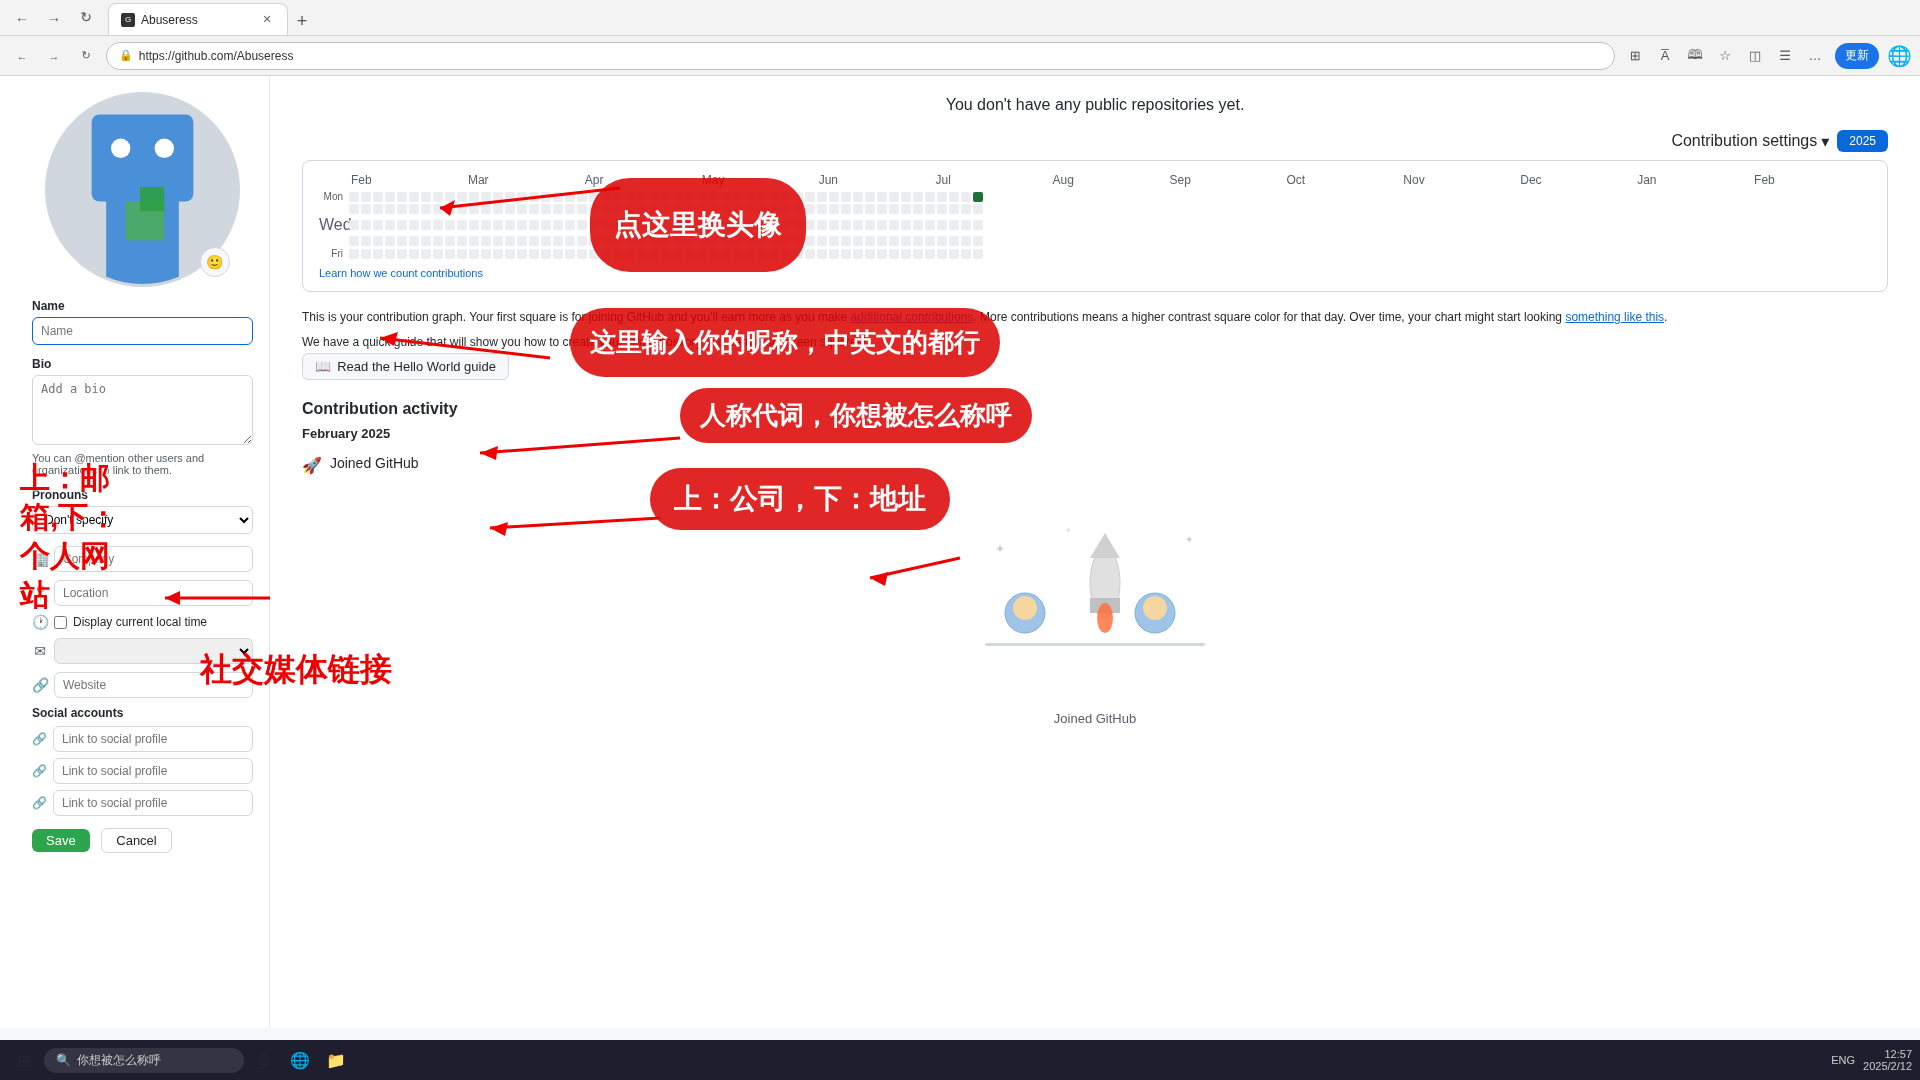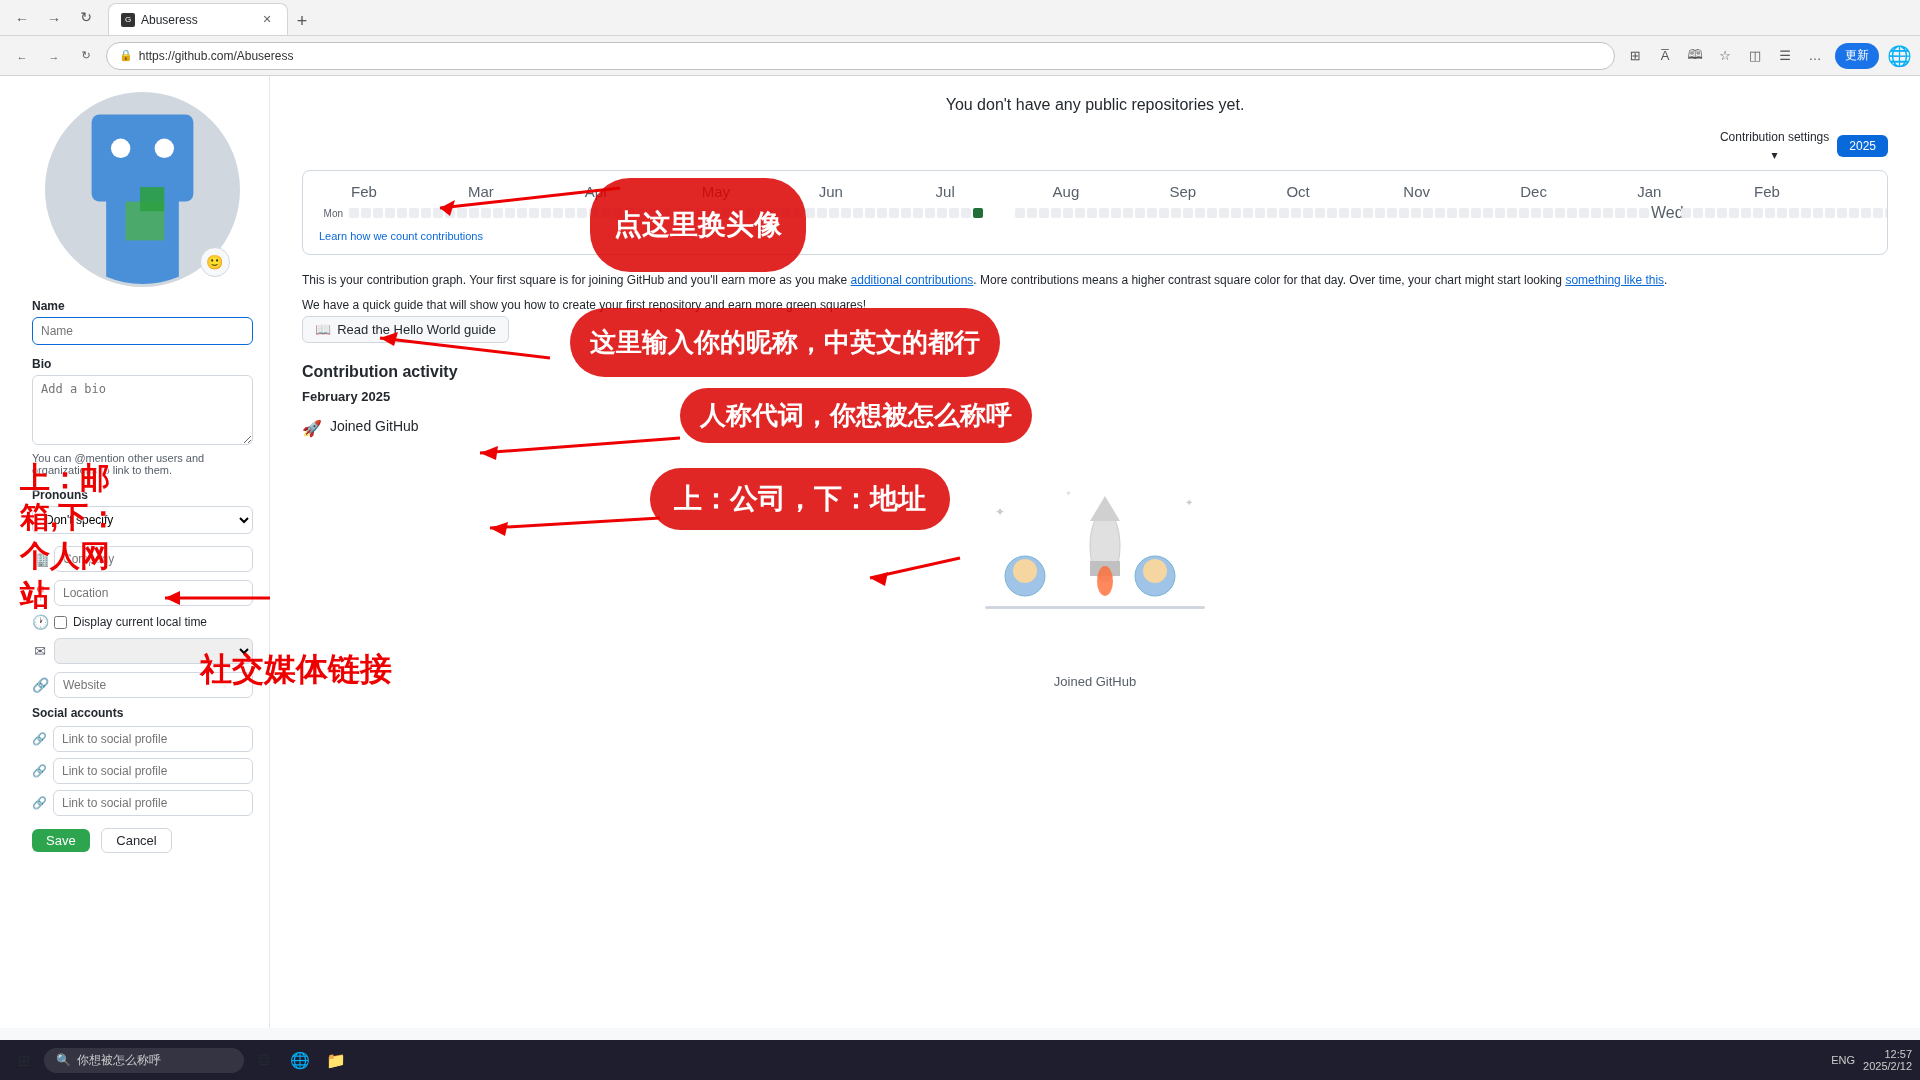--- a/index.html
+++ b/index.html
@@ -50,7 +50,7 @@
     .right-panel { flex: 1; overflow-y: auto; padding: 20px 32px; background: #fff; }
     .no-repos-text { font-size: 16px; color: #24292f; margin-bottom: 16px; }
     .contribution-header { display: flex; align-items: center; justify-content: space-between; margin-bottom: 8px; }
-    .contribution-settings-btn { display: flex; align-items: center; gap: 4px; font-size: 12px; color: #24292f; cursor: pointer; border: none; background: transparent; flex-direction: column; }
+    .contribution-settings-btn { display: flex; align-items: center; gap: 4px; font-size: 16px; color: #24292f; cursor: pointer; border: none; background: transparent; }
     .year-btn { background: #0969da; color: #fff; border: none; border-radius: 6px; padding: 4px 12px; font-size: 12px; cursor: pointer; }
 
     .graph-container { border: 1px solid #d0d7de; border-radius: 8px; padding: 12px 16px; margin-bottom: 16px; overflow-x: hidden; }

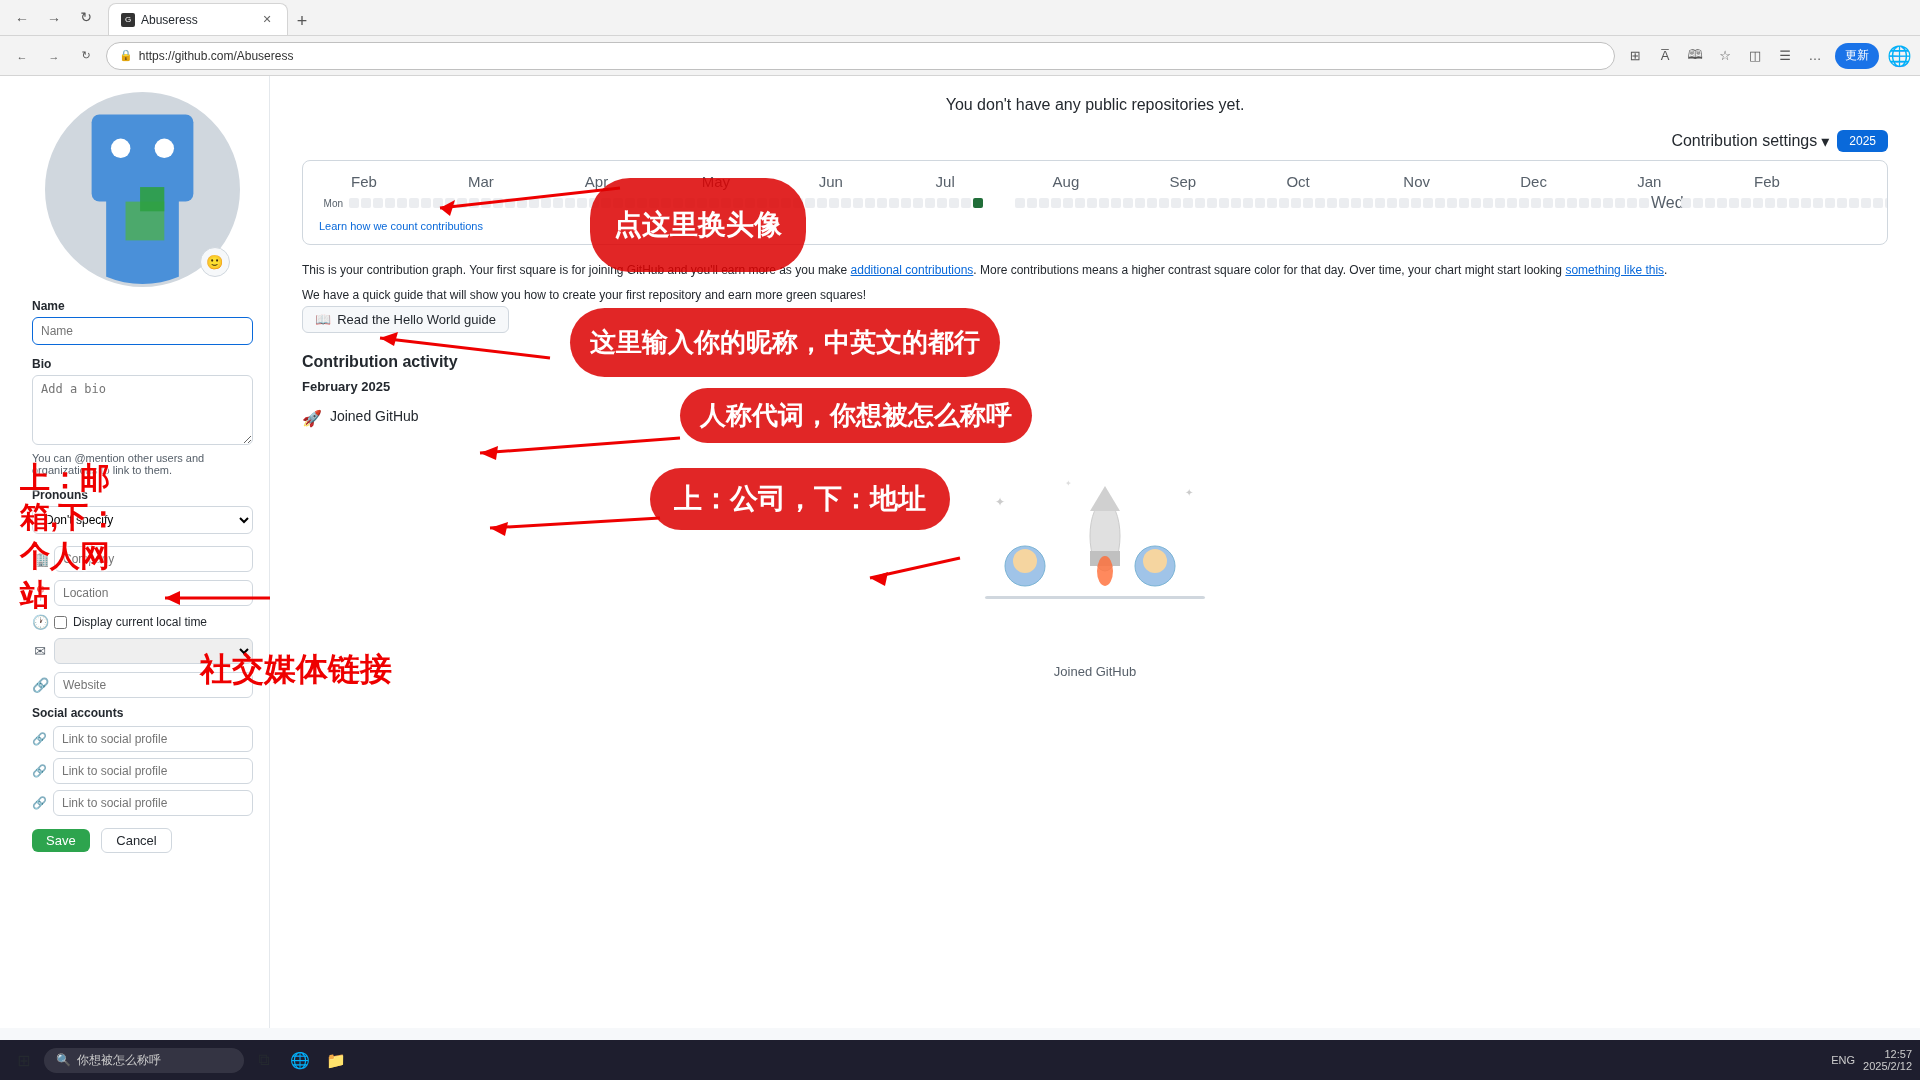--- a/index.html
+++ b/index.html
@@ -244,7 +244,7 @@
 
       
       <div class="graph-container">
-        <div style="display:flex;font-size:15px;color:#57606a;margin-bottom:4px;margin-left:32px;gap:0;align-items:center;">
+        <div style="display:flex;font-size:12px;color:#57606a;margin-bottom:4px;margin-left:32px;gap:0;align-items:center;">
           <span style="flex:1;">Feb</span>
           <span style="flex:1;">Mar</span>
           <span style="flex:1;">Apr</span>

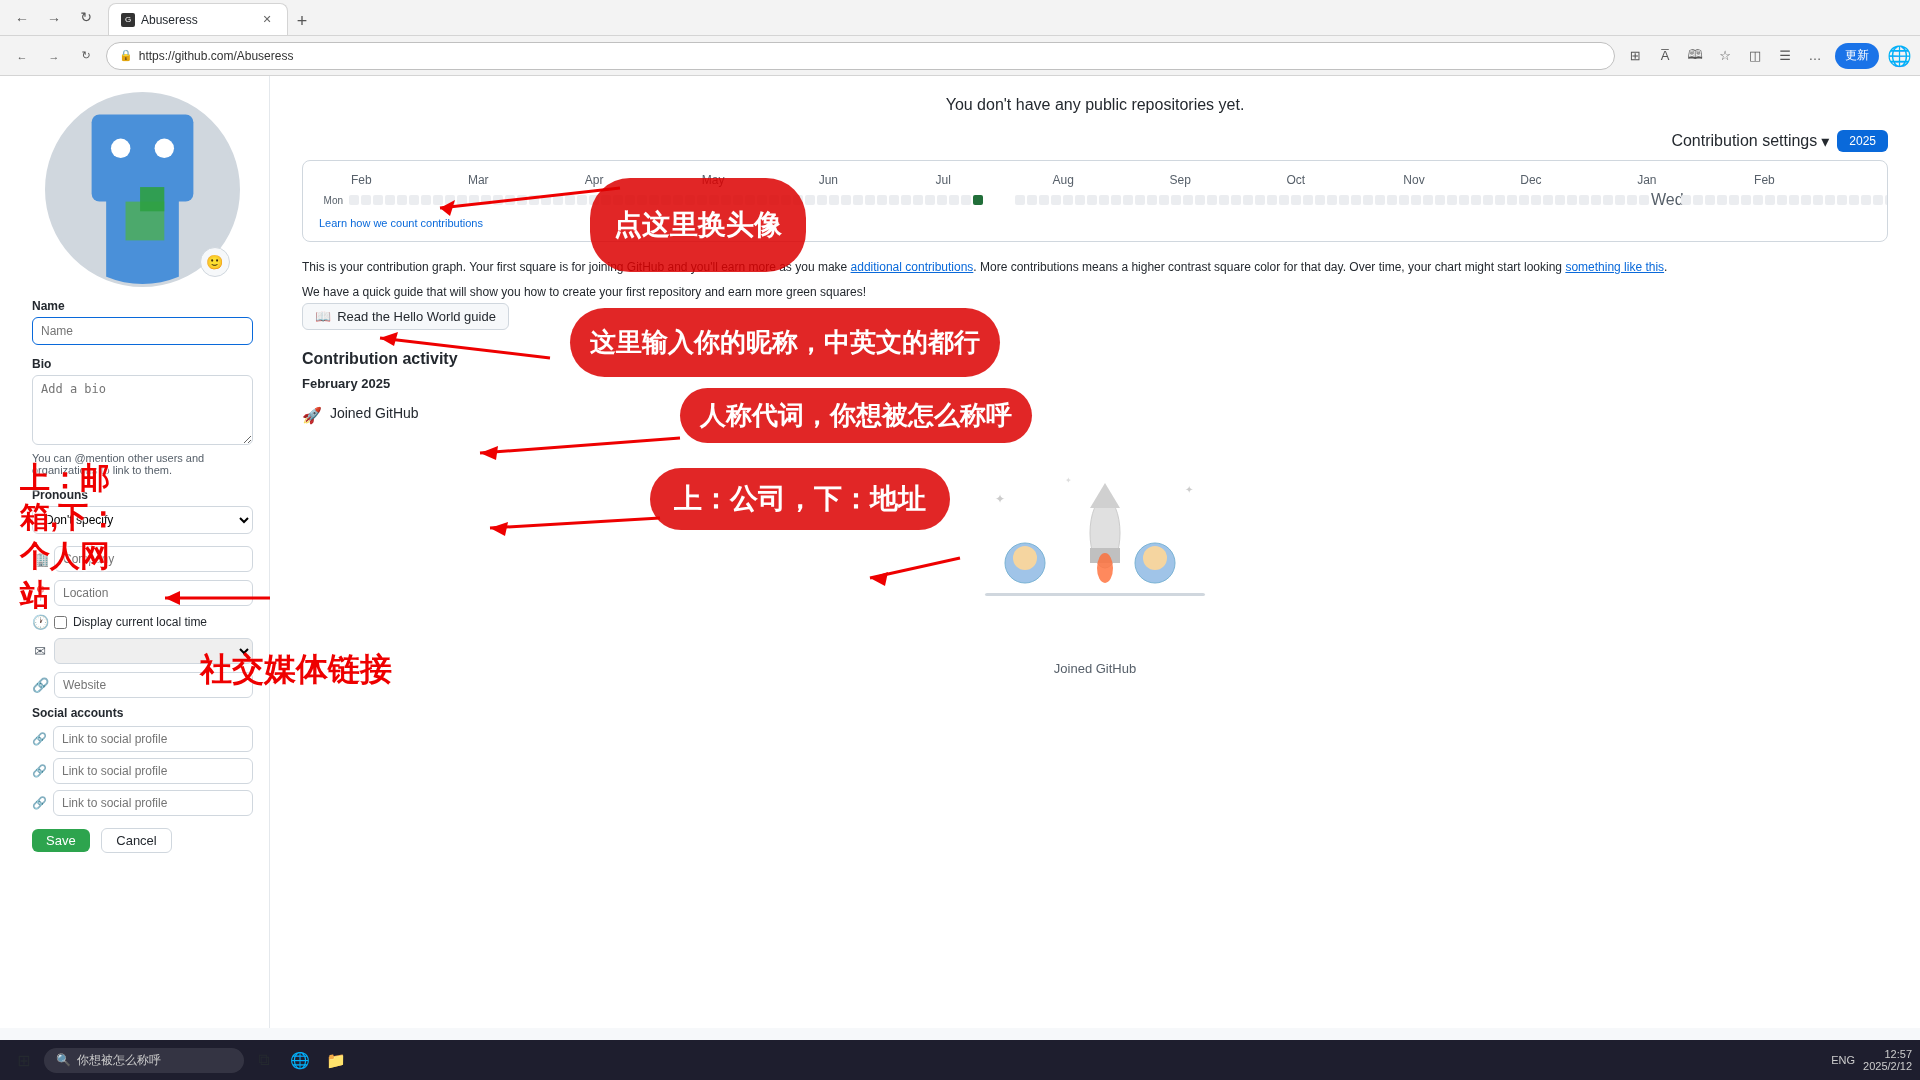--- a/index.html
+++ b/index.html
@@ -260,7 +260,7 @@
           <span style="flex:1;">Feb</span>
         </div>
 
-        <div style="display:flex;flex-direction:row;gap:2px;">
+        <div style="display:flex;flex-direction:column;gap:2px;">
 
           <div style="display:flex;align-items:center;gap:2px;">
             <span style="width:28px;font-size:10px;color:#57606a;text-align:right;padding-right:4px;">Mon</span>

